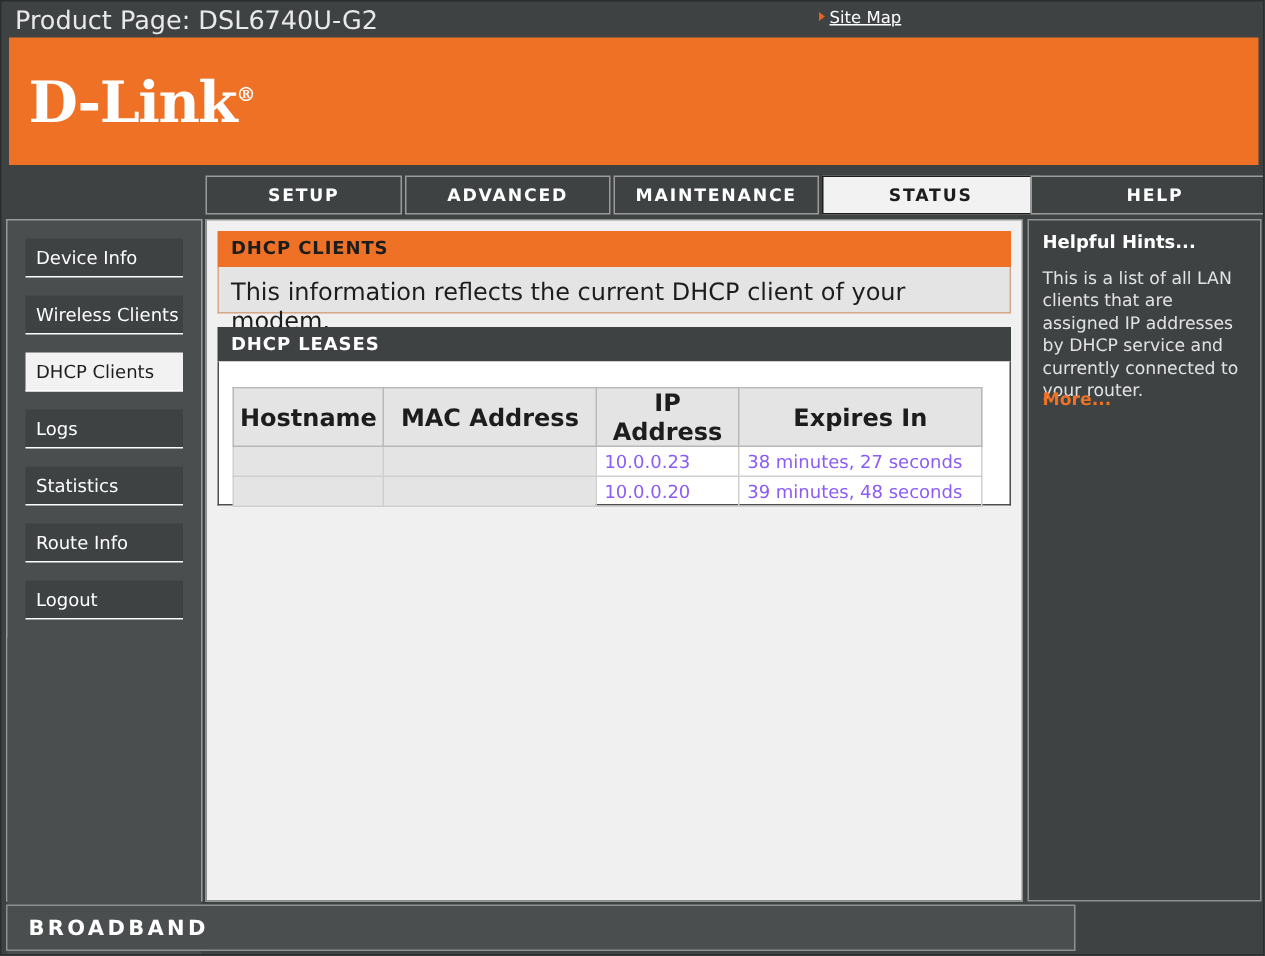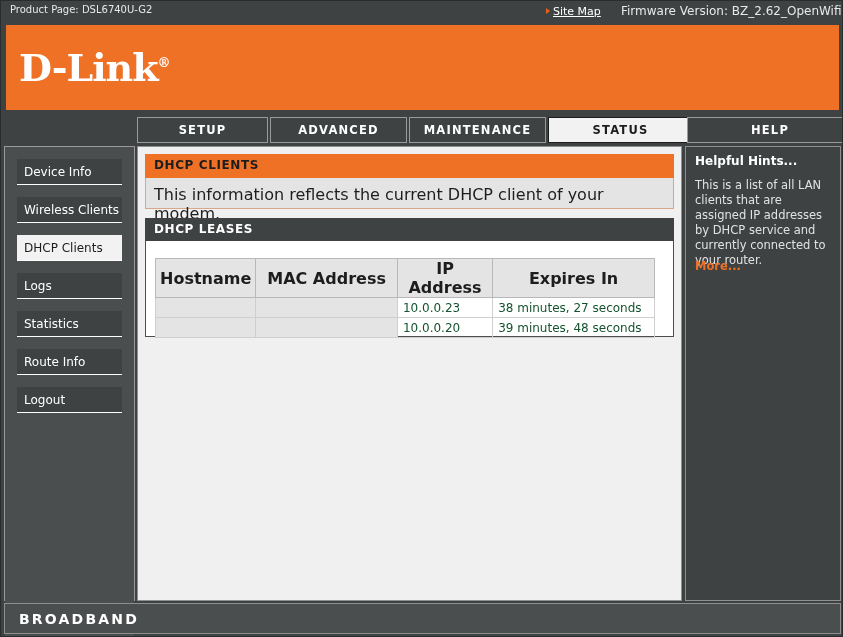--- a/index.html
+++ b/index.html
@@ -32,7 +32,7 @@
   .topbar .product {
     position: absolute;
     left: 9px; top: 3px;
-    font-size: 10px;
+    font-size: 17px;
     color: #e9e9e9;
   }
   .topbar .sitemap-wrap {

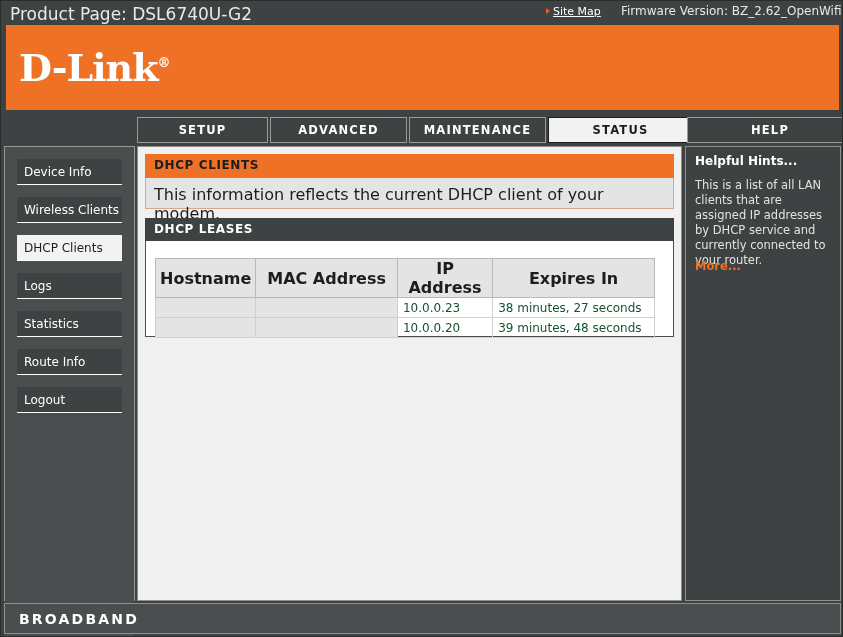--- a/index.html
+++ b/index.html
@@ -341,7 +341,6 @@
     <div class="sitemap-wrap">
       <span class="bullet-icon"></span><span class="sitemap-link">Site Map</span>
     </div>
-    <div class="firmware">Firmware Version: BZ_2.62_OpenWifi</div>
   </div>
 
   <div class="banner">

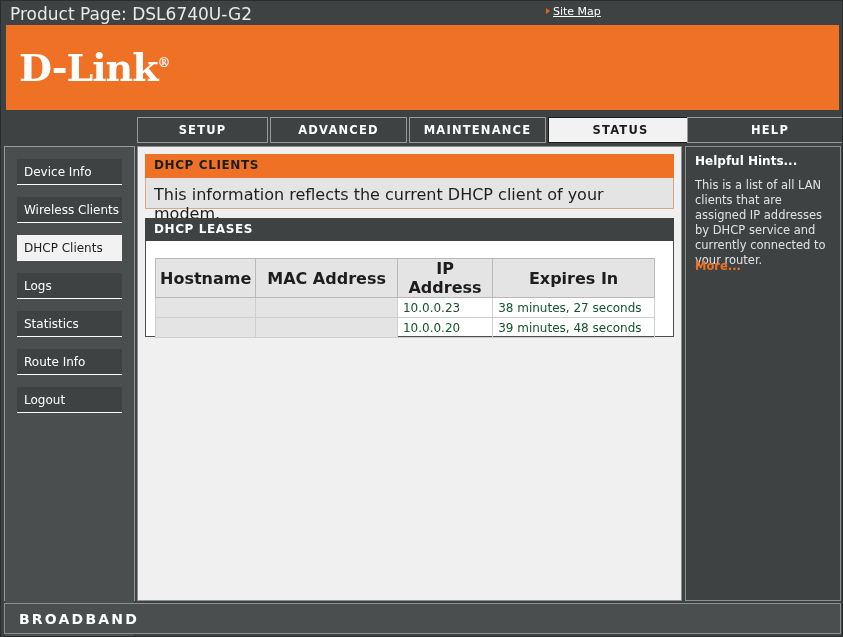--- a/index.html
+++ b/index.html
@@ -267,7 +267,7 @@
     border: 1px solid #cfcfcf;
     height: 19px;
     font-size: 12px;
-    color: #14532d;
+    color: #8b5cf6;
     padding: 0 5px;
   }
   table.leases td.blank {

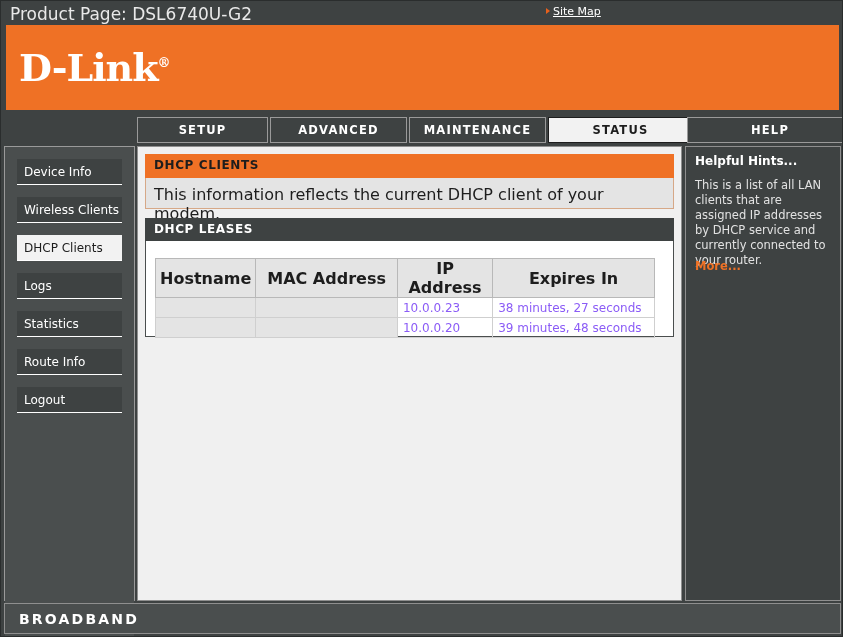--- a/index.html
+++ b/index.html
@@ -316,7 +316,7 @@
   .footer {
     position: absolute;
     left: 3px; top: 602px;
-    width: 837px; height: 31px;
+    width: 713px; height: 31px;
     background: #4a4e4e;
     border: 1px solid #8f8f8f;
     box-sizing: border-box;

